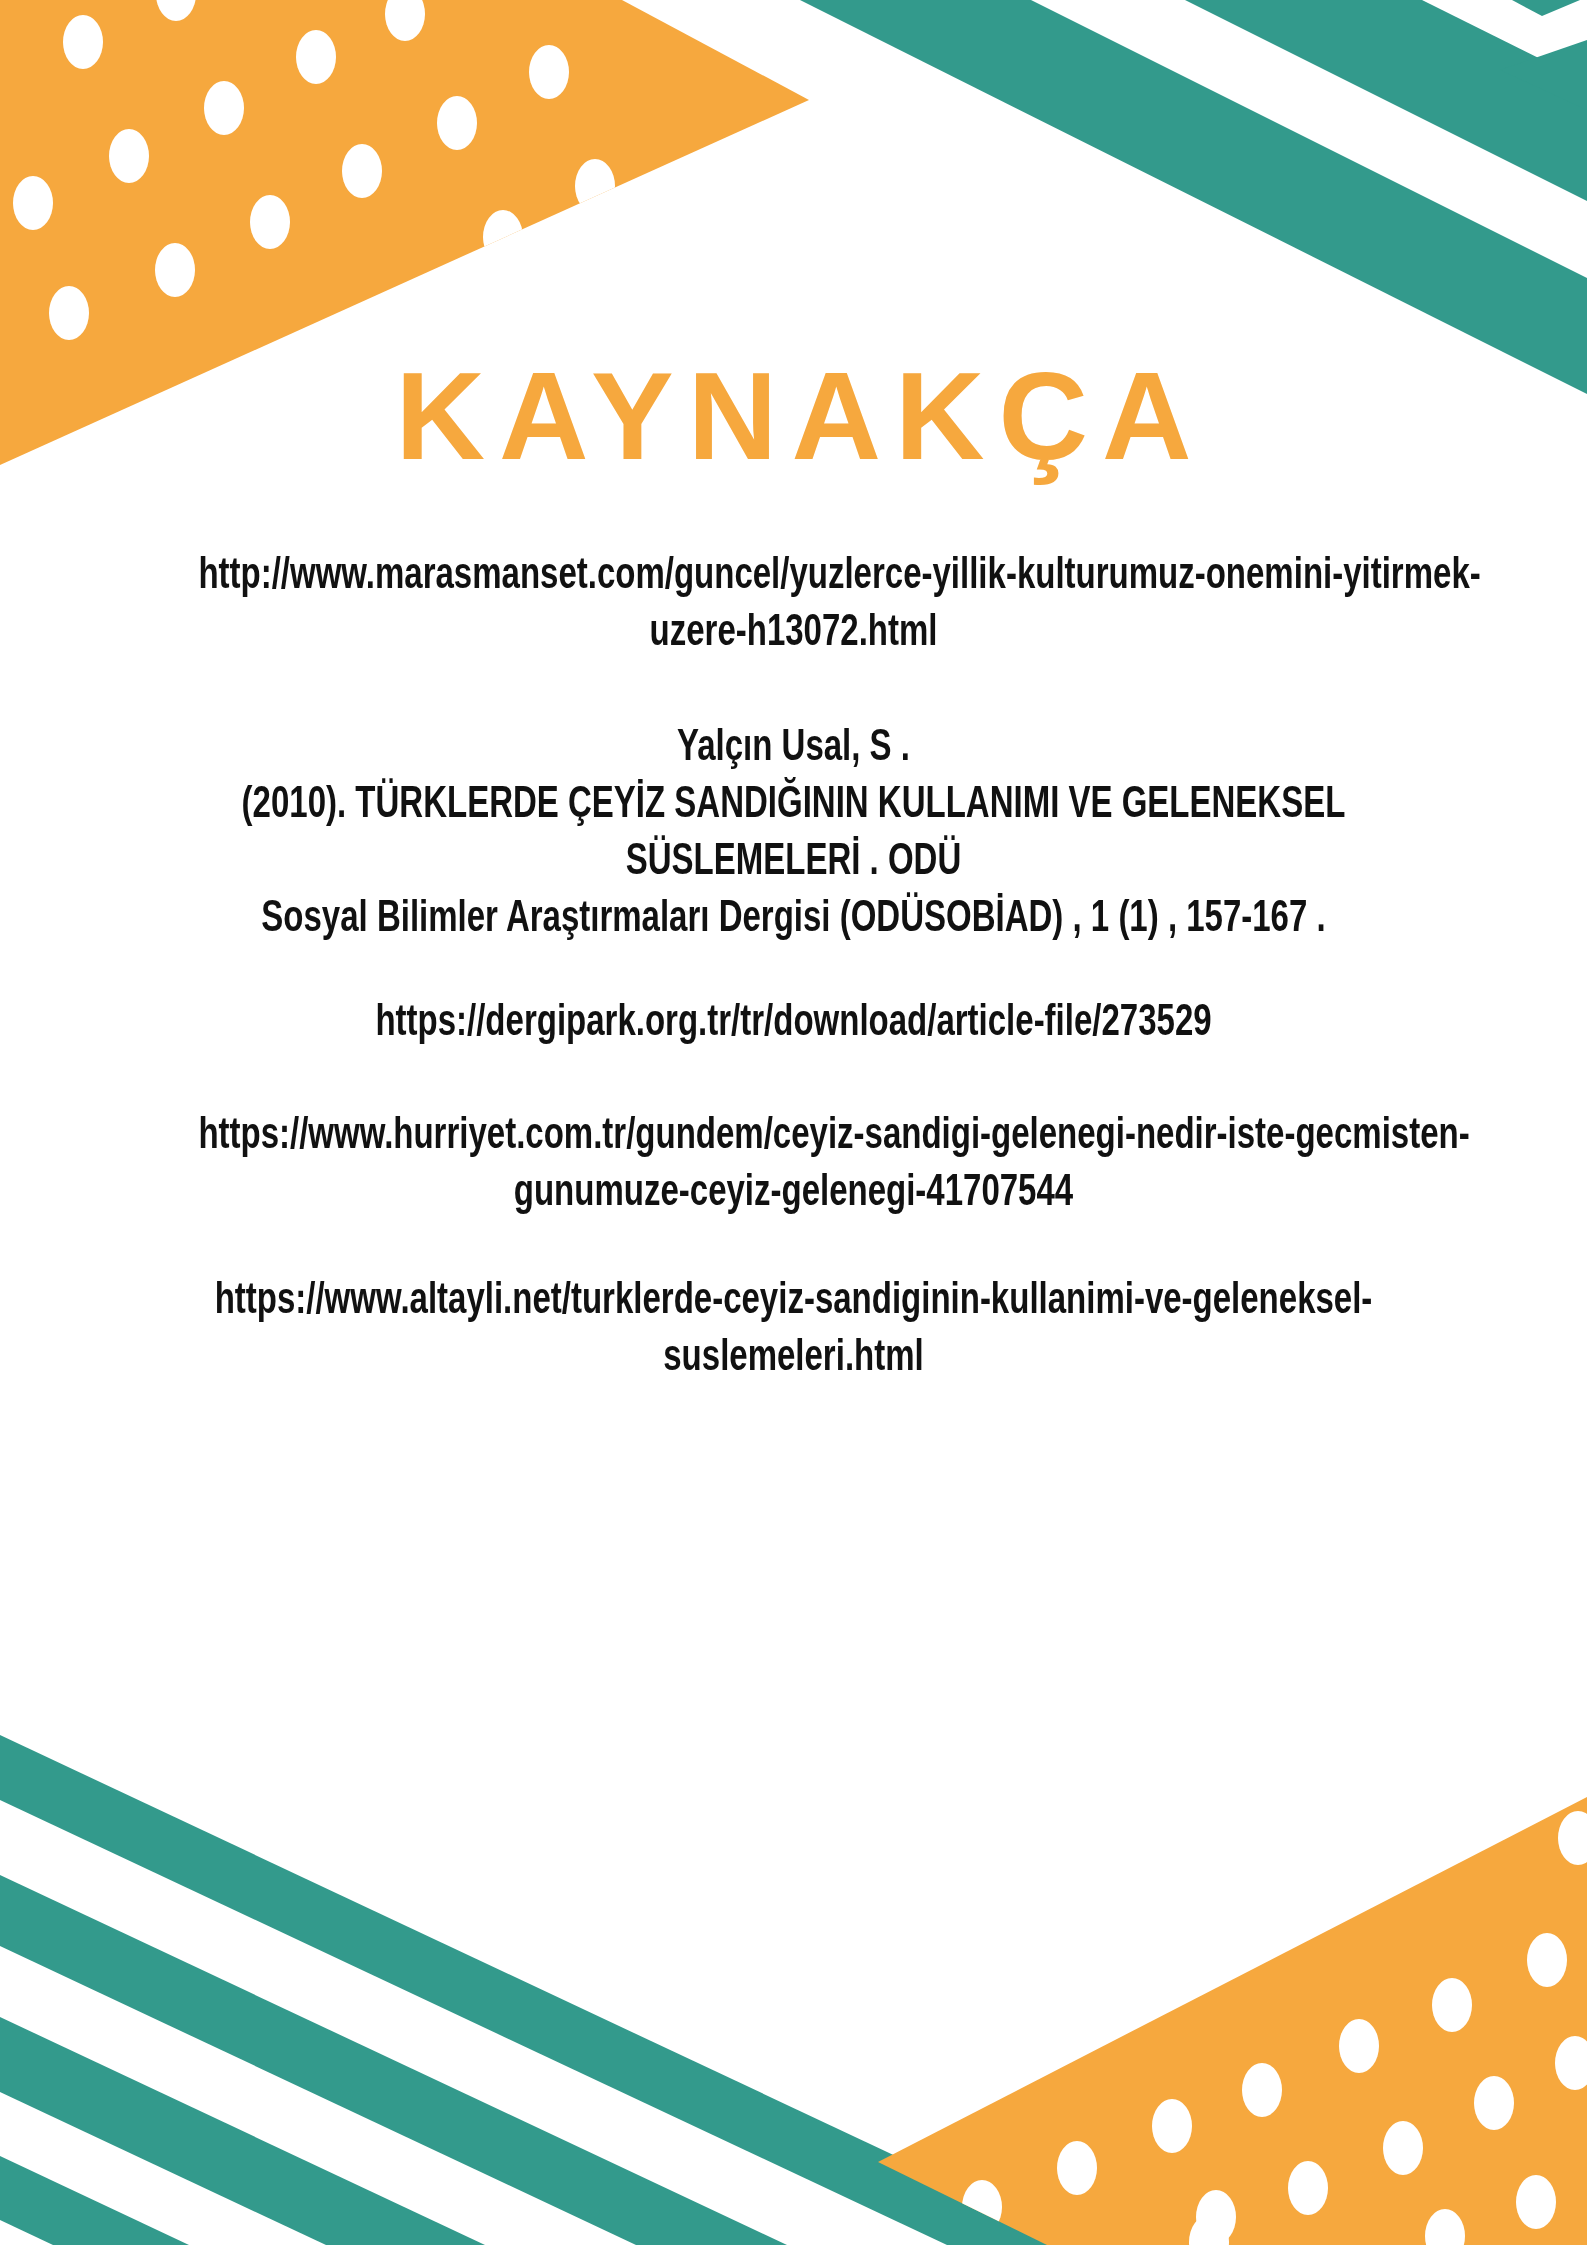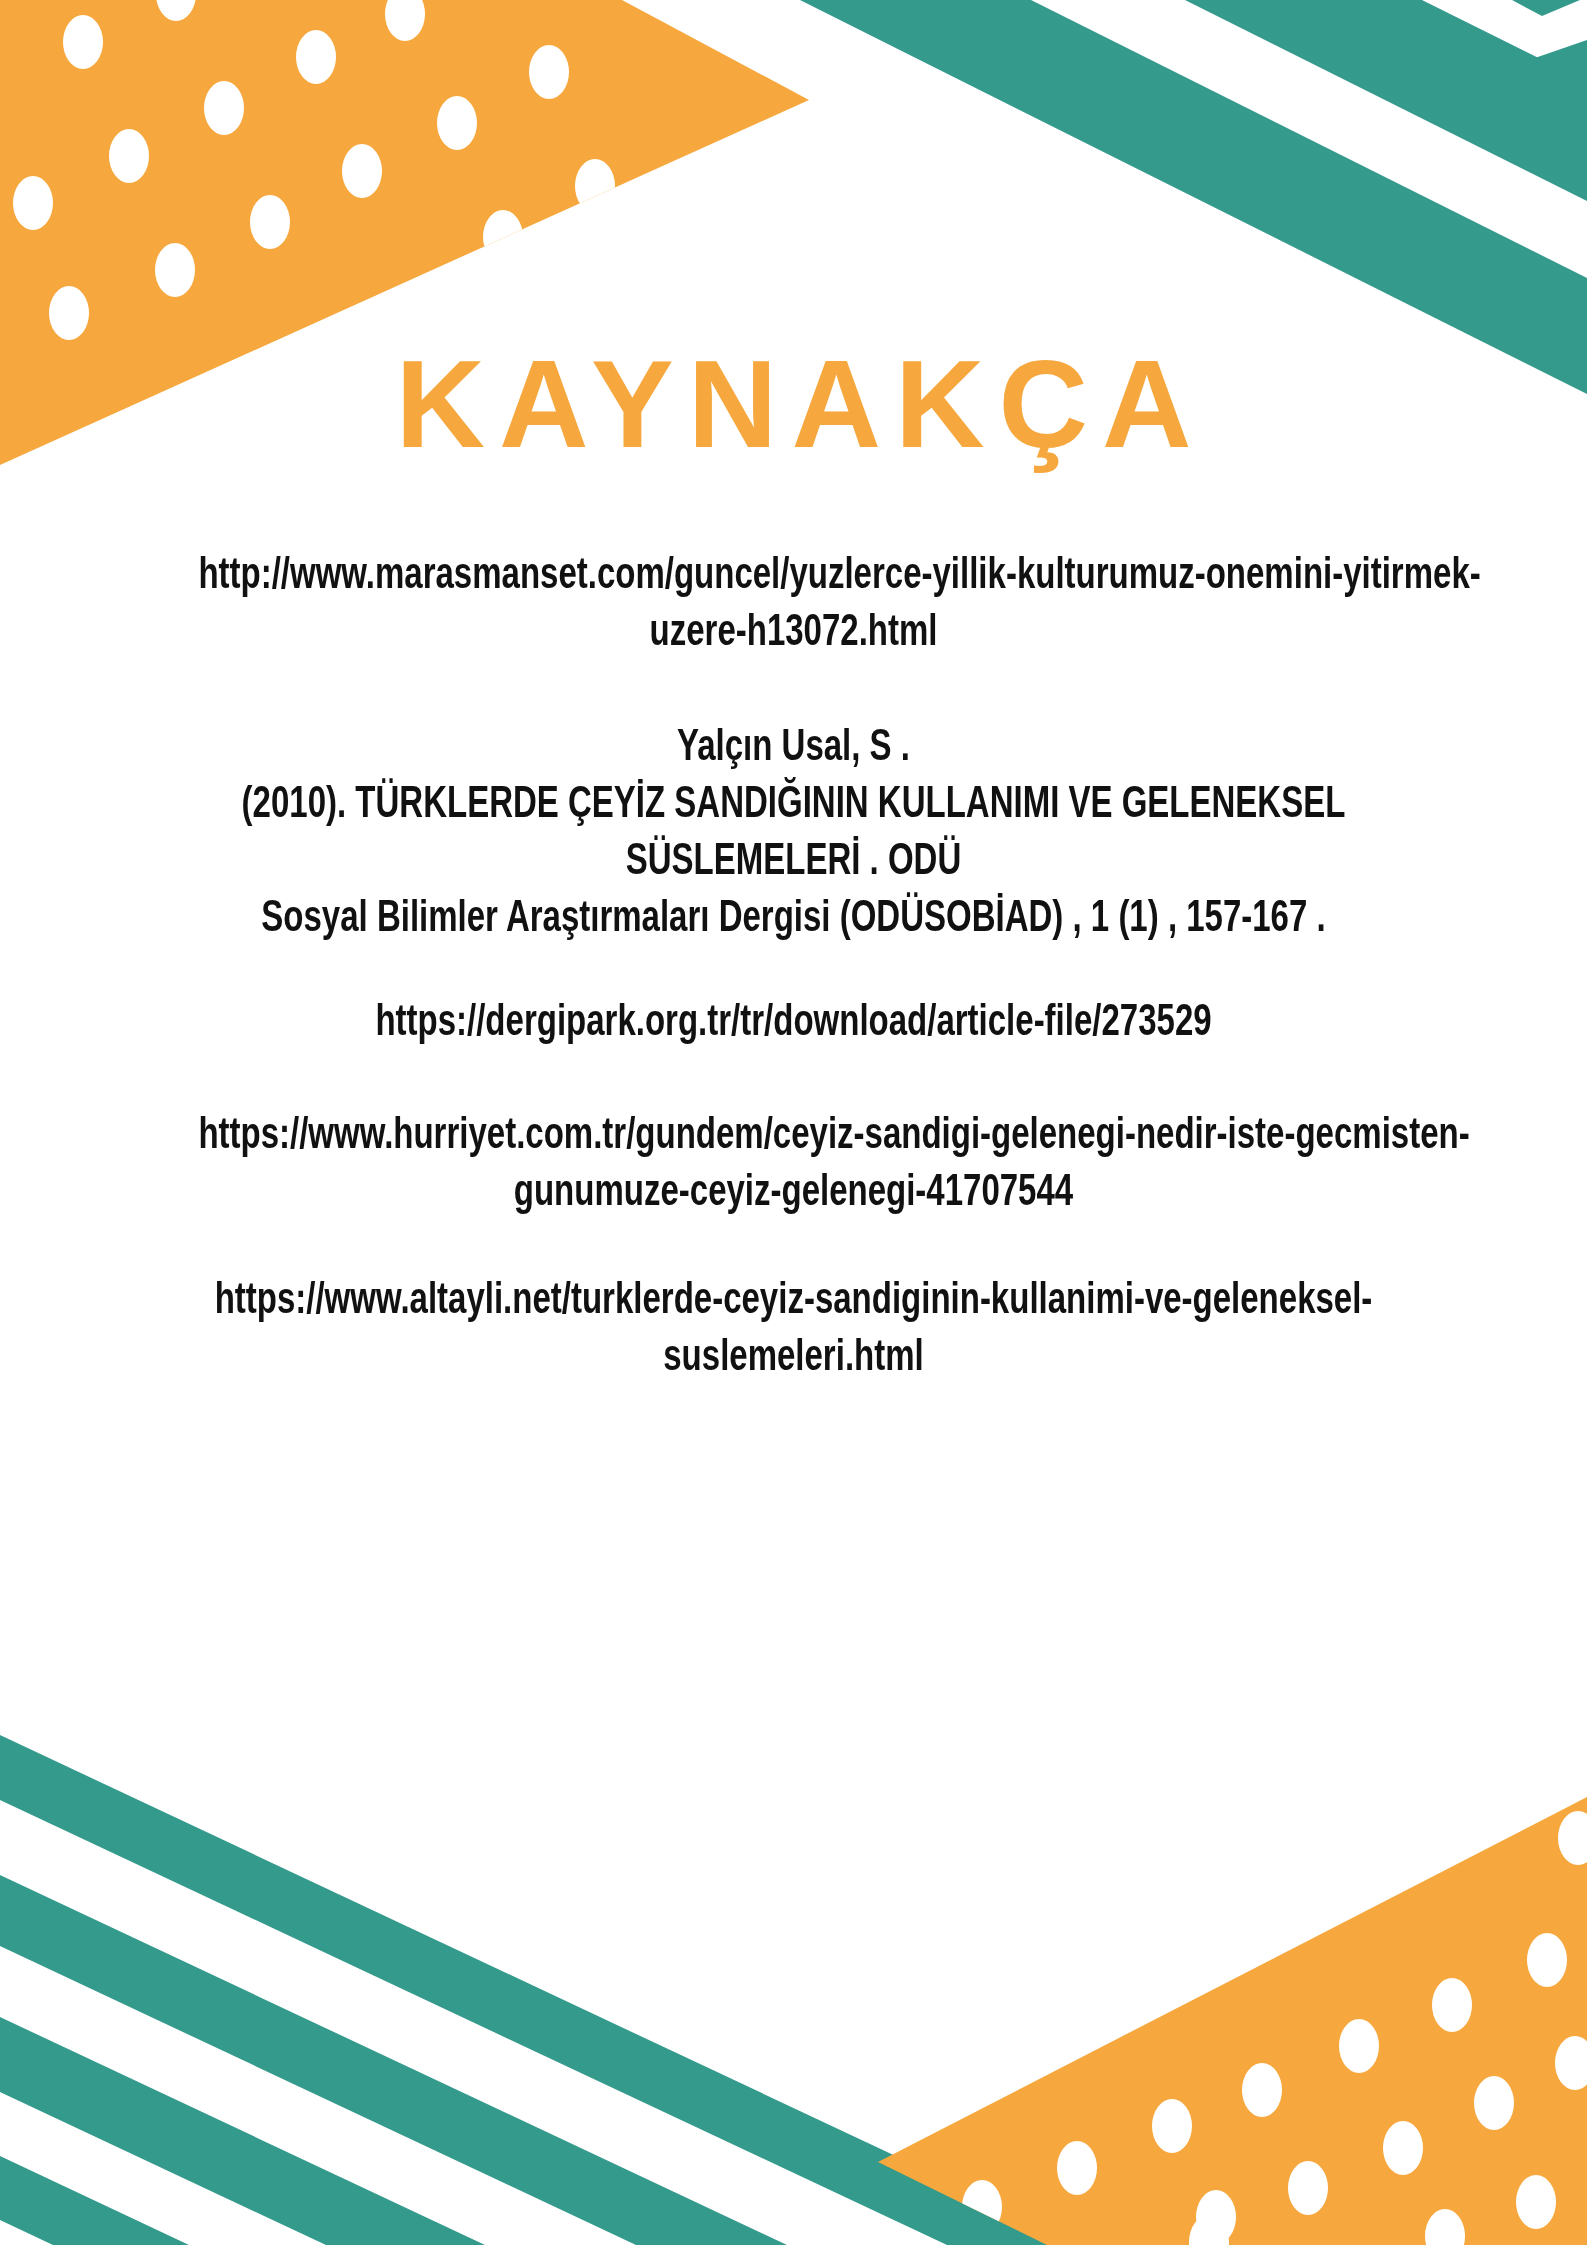--- a/index.html
+++ b/index.html
@@ -22,7 +22,7 @@
   }
   .page-title{
     position:absolute;
-    top:344px;left:0;right:0;
+    top:356px;left:0;right:0;
     margin:0;
     text-align:center;
     font-size:124px;

